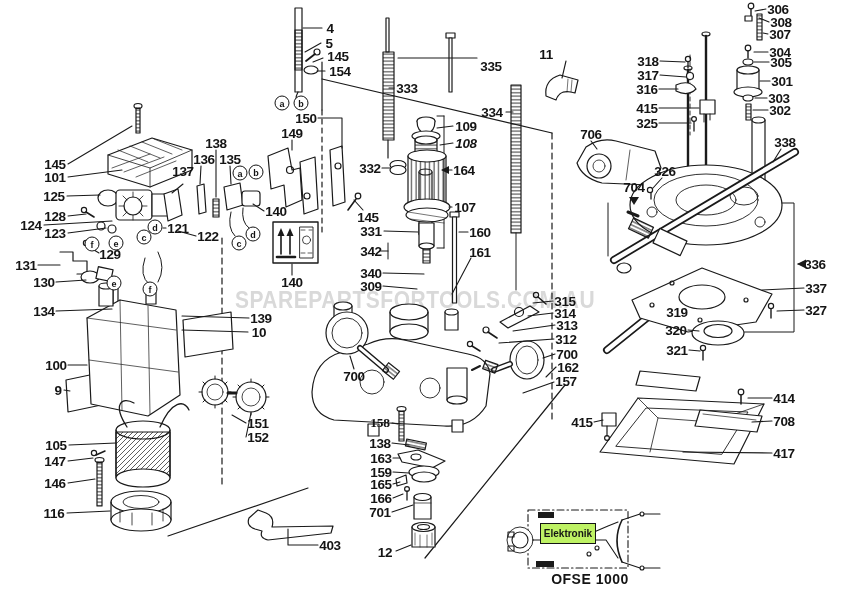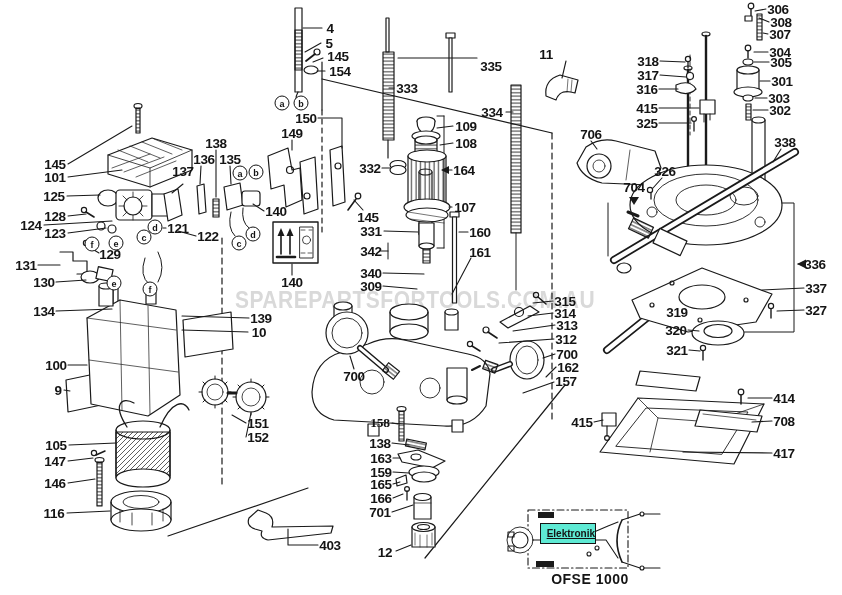--- a/index.html
+++ b/index.html
@@ -446,7 +446,7 @@
       <div class="lbl" style="left: 492px; top: 112px;">334</div>
       <div class="lbl" style="left: 546px; top: 54px;">11</div>
       <div class="lbl" style="left: 466px; top: 126px;">109</div>
-      <div class="lbl" style="left: 466px; top: 143px;">108</div>
+      <div class="lbl" style="left: 466px; top: 143px; font-style: italic;">108</div>
       <div class="lbl" style="left: 464px; top: 170px;">164</div>
       <div class="lbl" style="left: 465px; top: 207px;">107</div>
       <div class="lbl" style="left: 370px; top: 168px;">332</div>

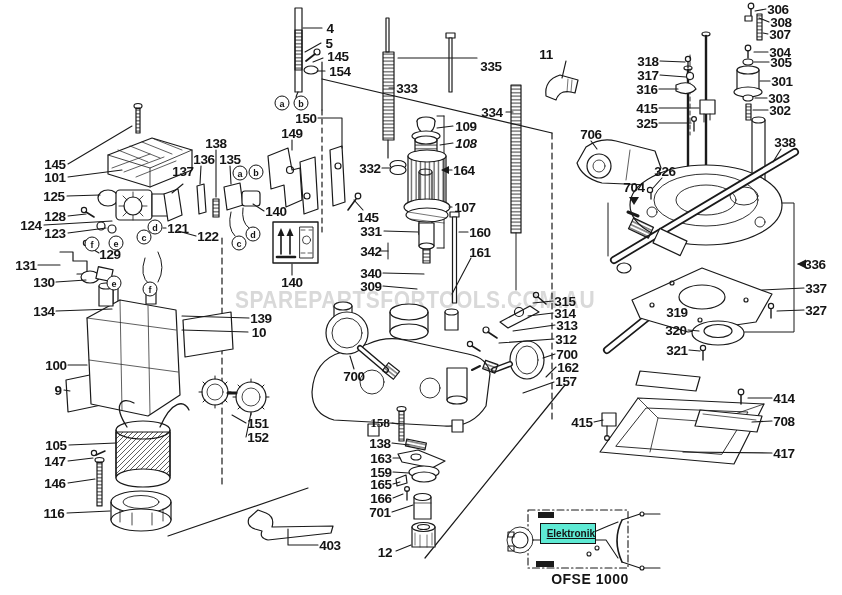--- a/index.html
+++ b/index.html
@@ -15,9 +15,9 @@
        border:1.6px solid #141414;border-radius:50%;background:#fff;
        transform:translate(-50%,-50%);display:flex;align-items:center;justify-content:center;
        font:700 9px "Liberation Sans",sans-serif;color:#141414;}
-  .ebox{position:absolute;z-index:5;border:1.5px solid #141414;background:#5eead4;
-        display:flex;align-items:center;justify-content:flex-end;
-        font:700 10px "Liberation Sans",sans-serif;color:#141414;text-decoration:underline;}
+  .ebox{position:absolute;z-index:5;border:1.5px solid #141414;background:#bef264;
+        display:flex;align-items:center;justify-content:center;
+        font:700 10px "Liberation Sans",sans-serif;color:#141414;}
   .model{position:absolute;z-index:5;transform:translate(-50%,-50%);
          font:700 14px "Liberation Sans",sans-serif;color:#141414;letter-spacing:0.5px;}
 </style>

